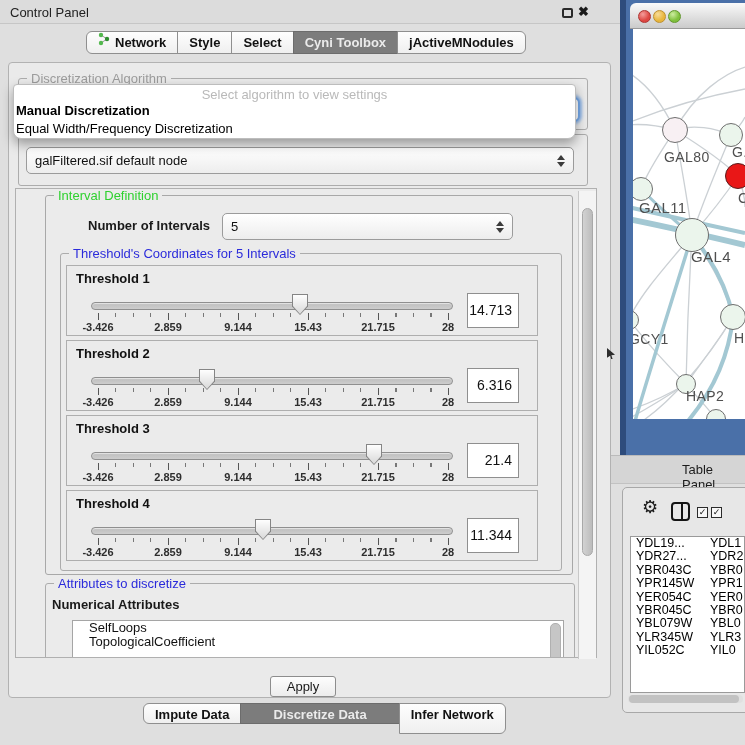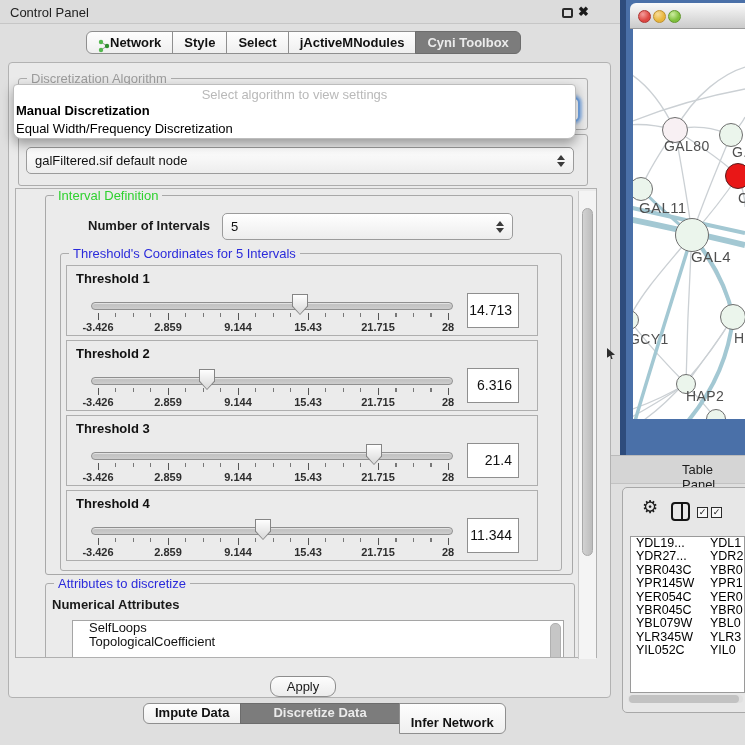--- a/index.html
+++ b/index.html
@@ -21,7 +21,7 @@
   .tab {
     height:23px; line-height:21px; padding:0 11px; font-weight:bold; font-size:13px;
     background:linear-gradient(#fefefe,#efefef); border:1px solid #8f8f8f; margin-left:-1px;
-    color:#111; display:flex; align-items:flex-end; white-space:nowrap;
+    color:#111; display:flex; align-items:flex-start; gap:5px; white-space:nowrap;
   }
   .tab:first-child { border-radius:6px 0 0 6px; margin-left:0; }
   .tab:last-child { border-radius:0 6px 6px 0; }

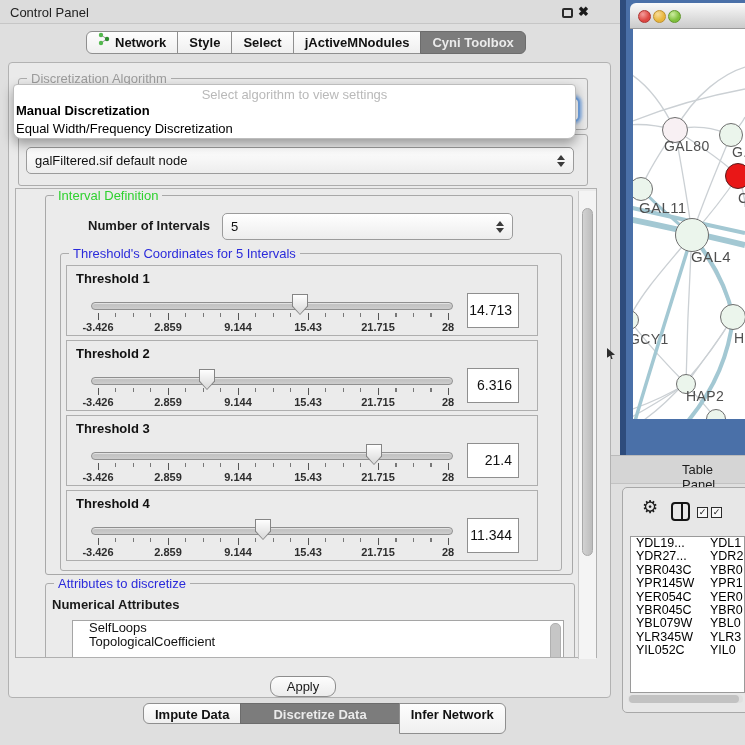--- a/index.html
+++ b/index.html
@@ -141,11 +141,11 @@
   <div class="tab">
       <span>Select</span>
     </div>
+  <div class="tab sel">
+      <span>Cyni Toolbox</span>
+    </div>
   <div class="tab">
       <span>jActiveMNodules</span>
-    </div>
-  <div class="tab sel">
-      <span>Cyni Toolbox</span>
     </div>
 </div>
 

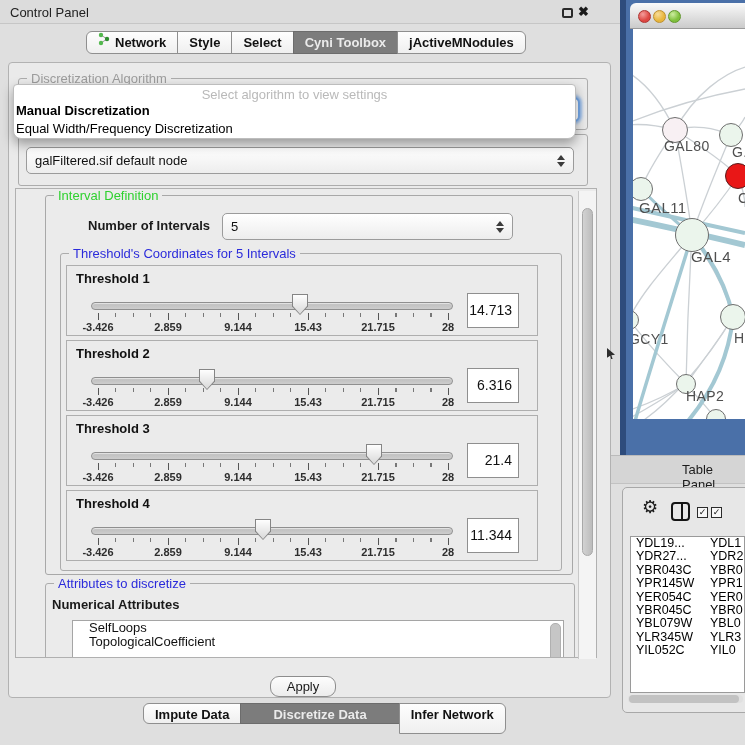--- a/index.html
+++ b/index.html
@@ -350,7 +350,7 @@
   <div class="node" style="left:43px; top:345px; width:20px; height:20px;"></div>
   <div class="node" style="left:73px; top:380px; width:20px; height:20px;"></div>
 
-  <div class="nlabel" style="left:31px; top:109px;">GAL80</div>
+  <div class="nlabel" style="left:31px; top:120px;">GAL80</div>
   <div class="nlabel" style="left:99px; top:115px;">G.</div>
   <div class="nlabel" style="left:105px; top:161px;">C</div>
   <div class="nlabel" style="left:6px; top:170px; font-size:15px;">GAL11</div>

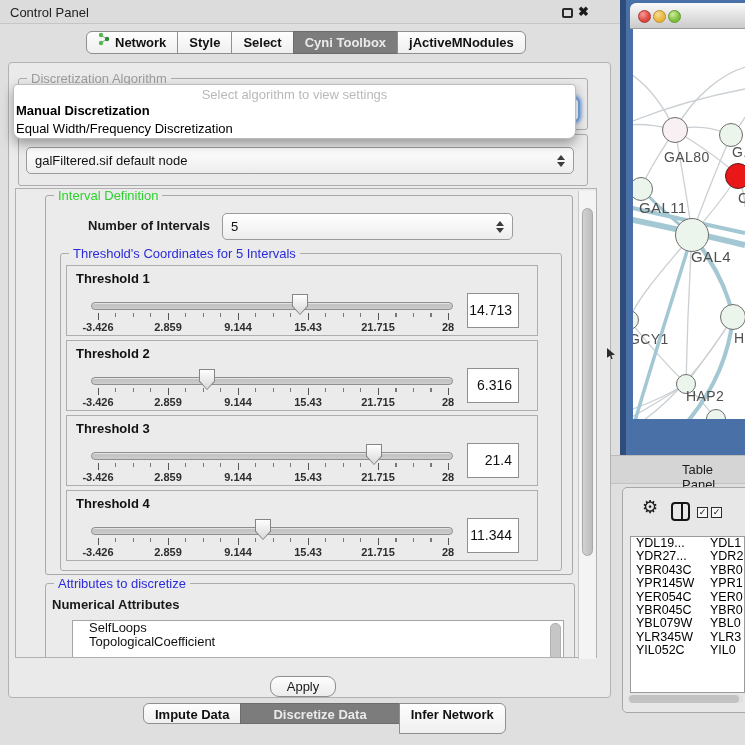--- a/index.html
+++ b/index.html
@@ -81,7 +81,7 @@
   .attr-scroll { position:absolute; right:2px; top:2px; width:11px; height:41px; background:#c6c6c6; border:1px solid #b0b0b0; border-radius:5px; }
 
   .apply-btn { left:270px; top:676px; width:66px; height:21px; background:linear-gradient(#fdfdfd,#ececec);
-               border:1px solid #8d8d8d; border-radius:9px; text-align:center; line-height:19px; font-size:13px; }
+               border:1px solid #8d8d8d; border-radius:3px; text-align:center; line-height:19px; font-size:13px; }
 
   
   .net-frame { left:620px; top:0; width:125px; height:456px;

